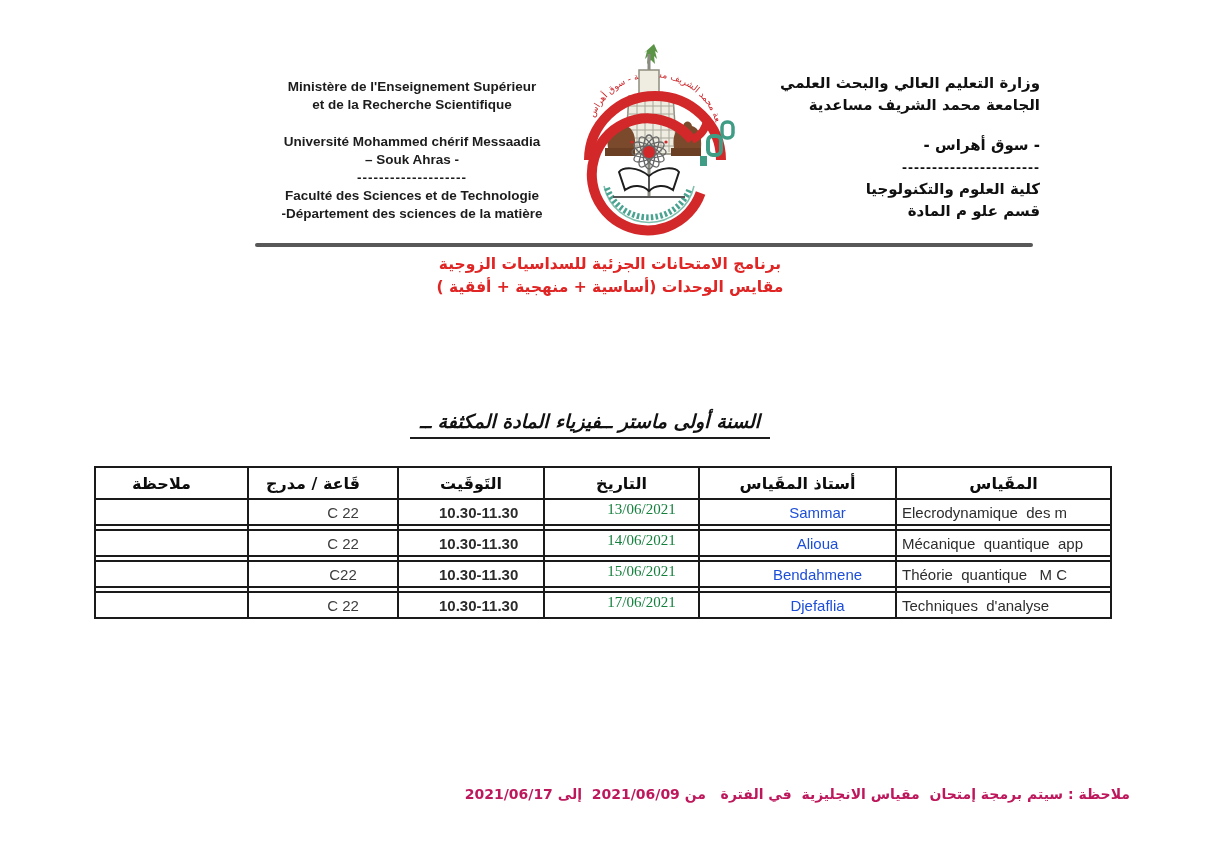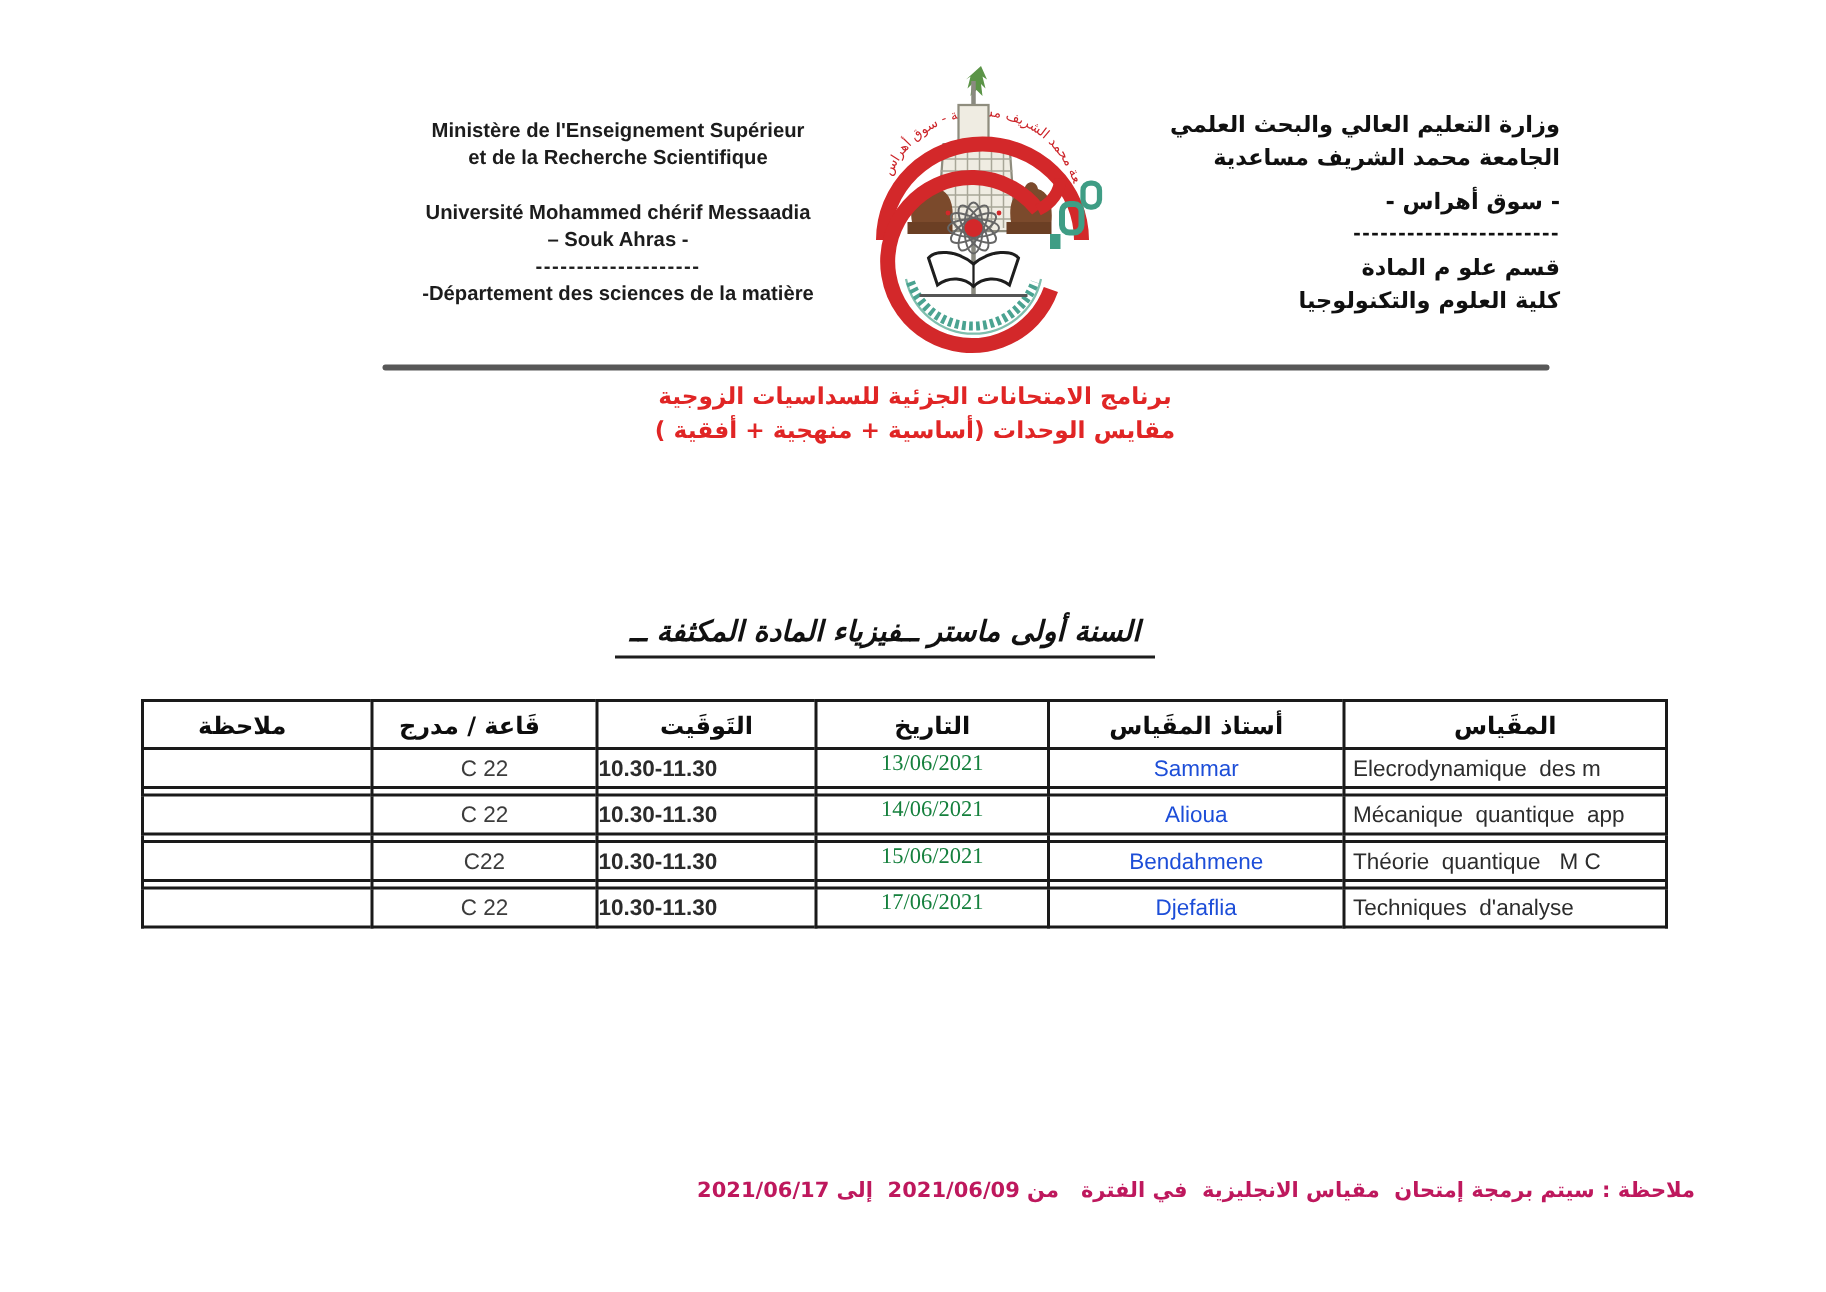--- a/index.html
+++ b/index.html
@@ -24,7 +24,7 @@
     direction:rtl; text-align:right; font-weight:bold; font-size:15px;
     line-height:22px; color:#101010; font-family:"DejaVu Sans", sans-serif;
   }
-  .ar-header .small-gap { margin-top:7px; }
+  .ar-header .small-gap { margin-top:18px; }
   .ar-header .dashes { font-family:"Liberation Sans", sans-serif; letter-spacing:1px; }
 
   .logo-wrap { position:absolute; left:572px; top:36px; width:166px; height:200px; }

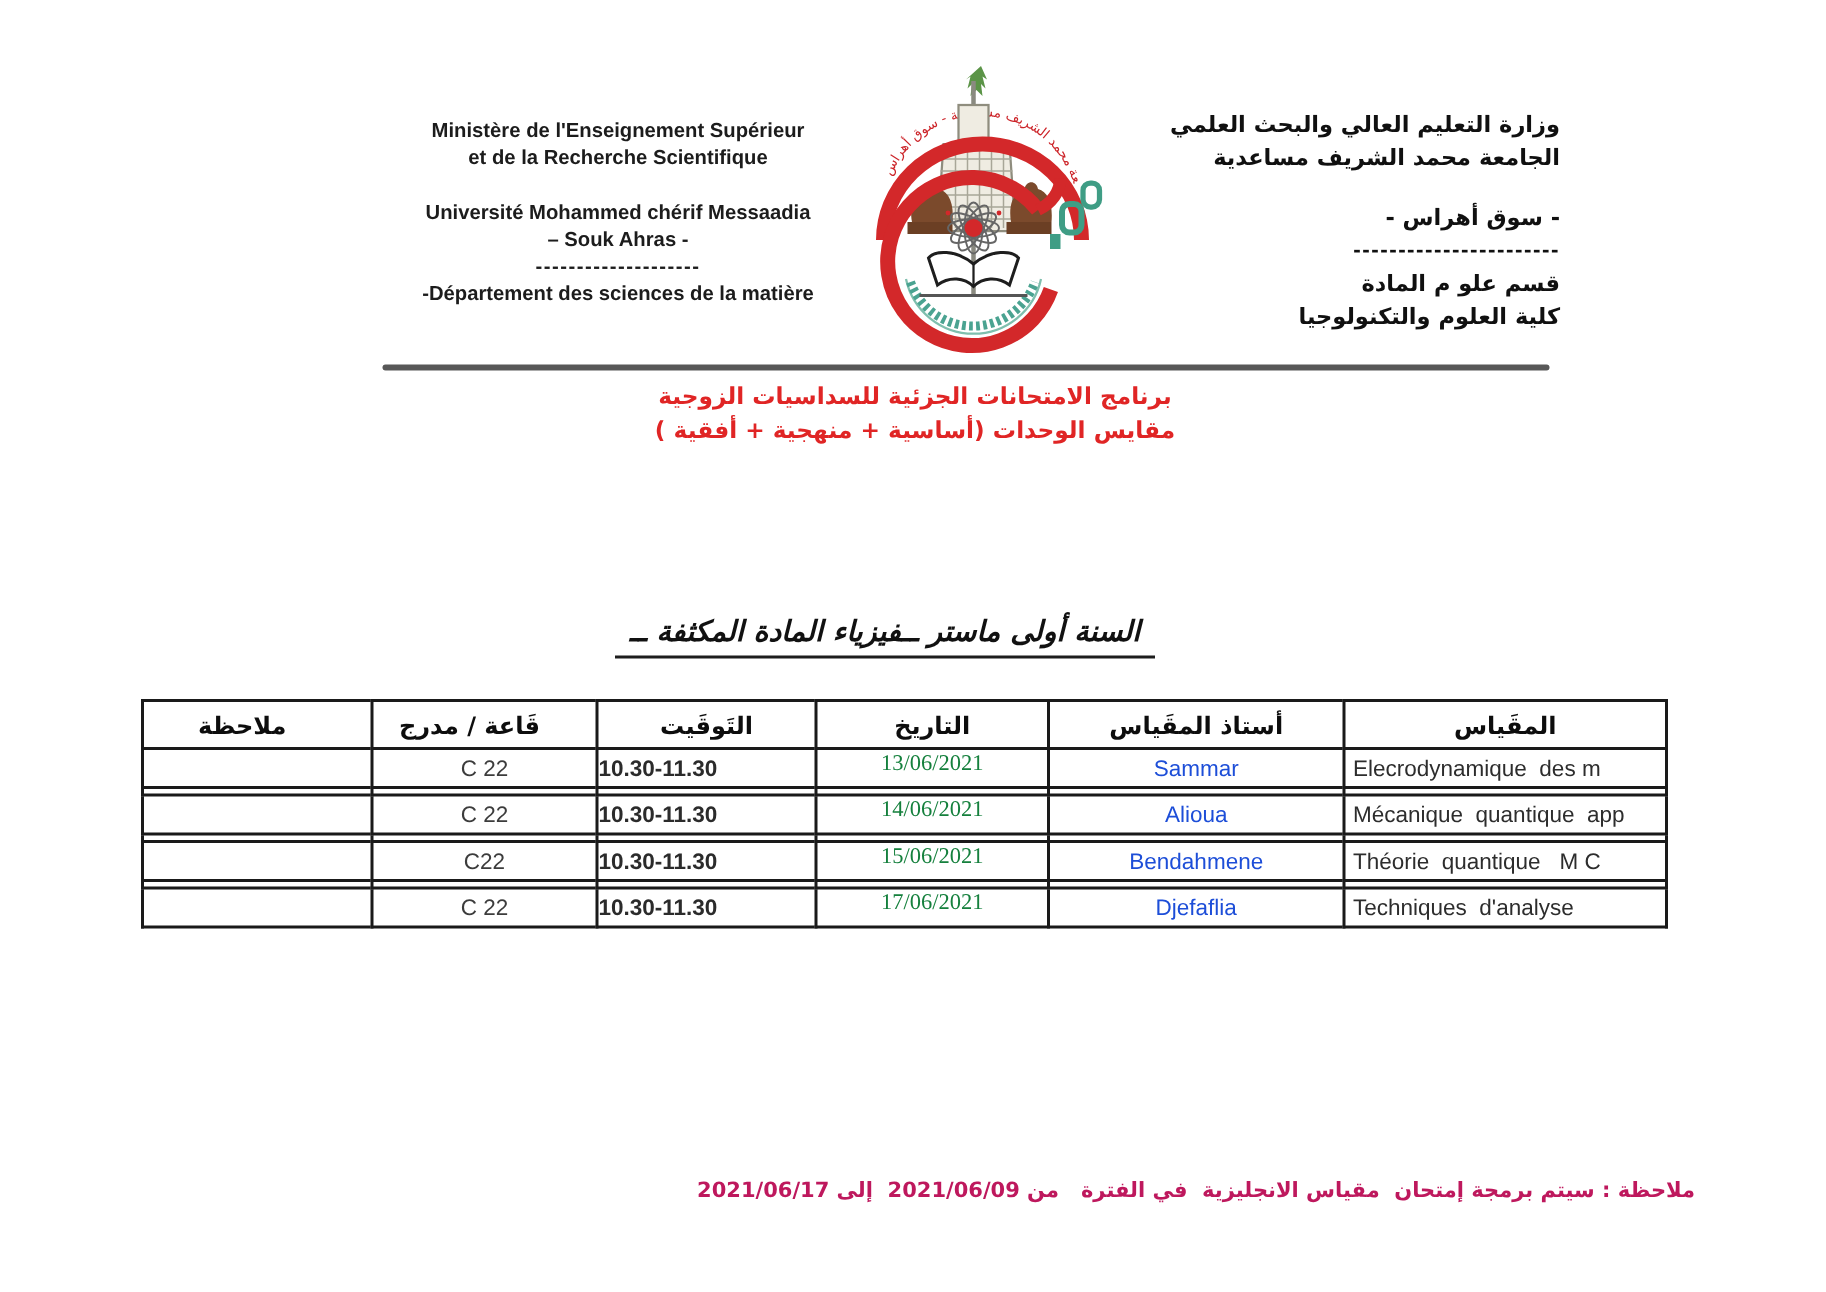--- a/index.html
+++ b/index.html
@@ -96,6 +96,7 @@
     <div class="gap">Université Mohammed chérif Messaadia</div>
     <div>– Souk Ahras -</div>
     <div class="dashes">--------------------</div>
+    <div>Faculté des Sciences et de Technologie</div>
     <div>-Département des sciences de la matière</div>
   </div>
 

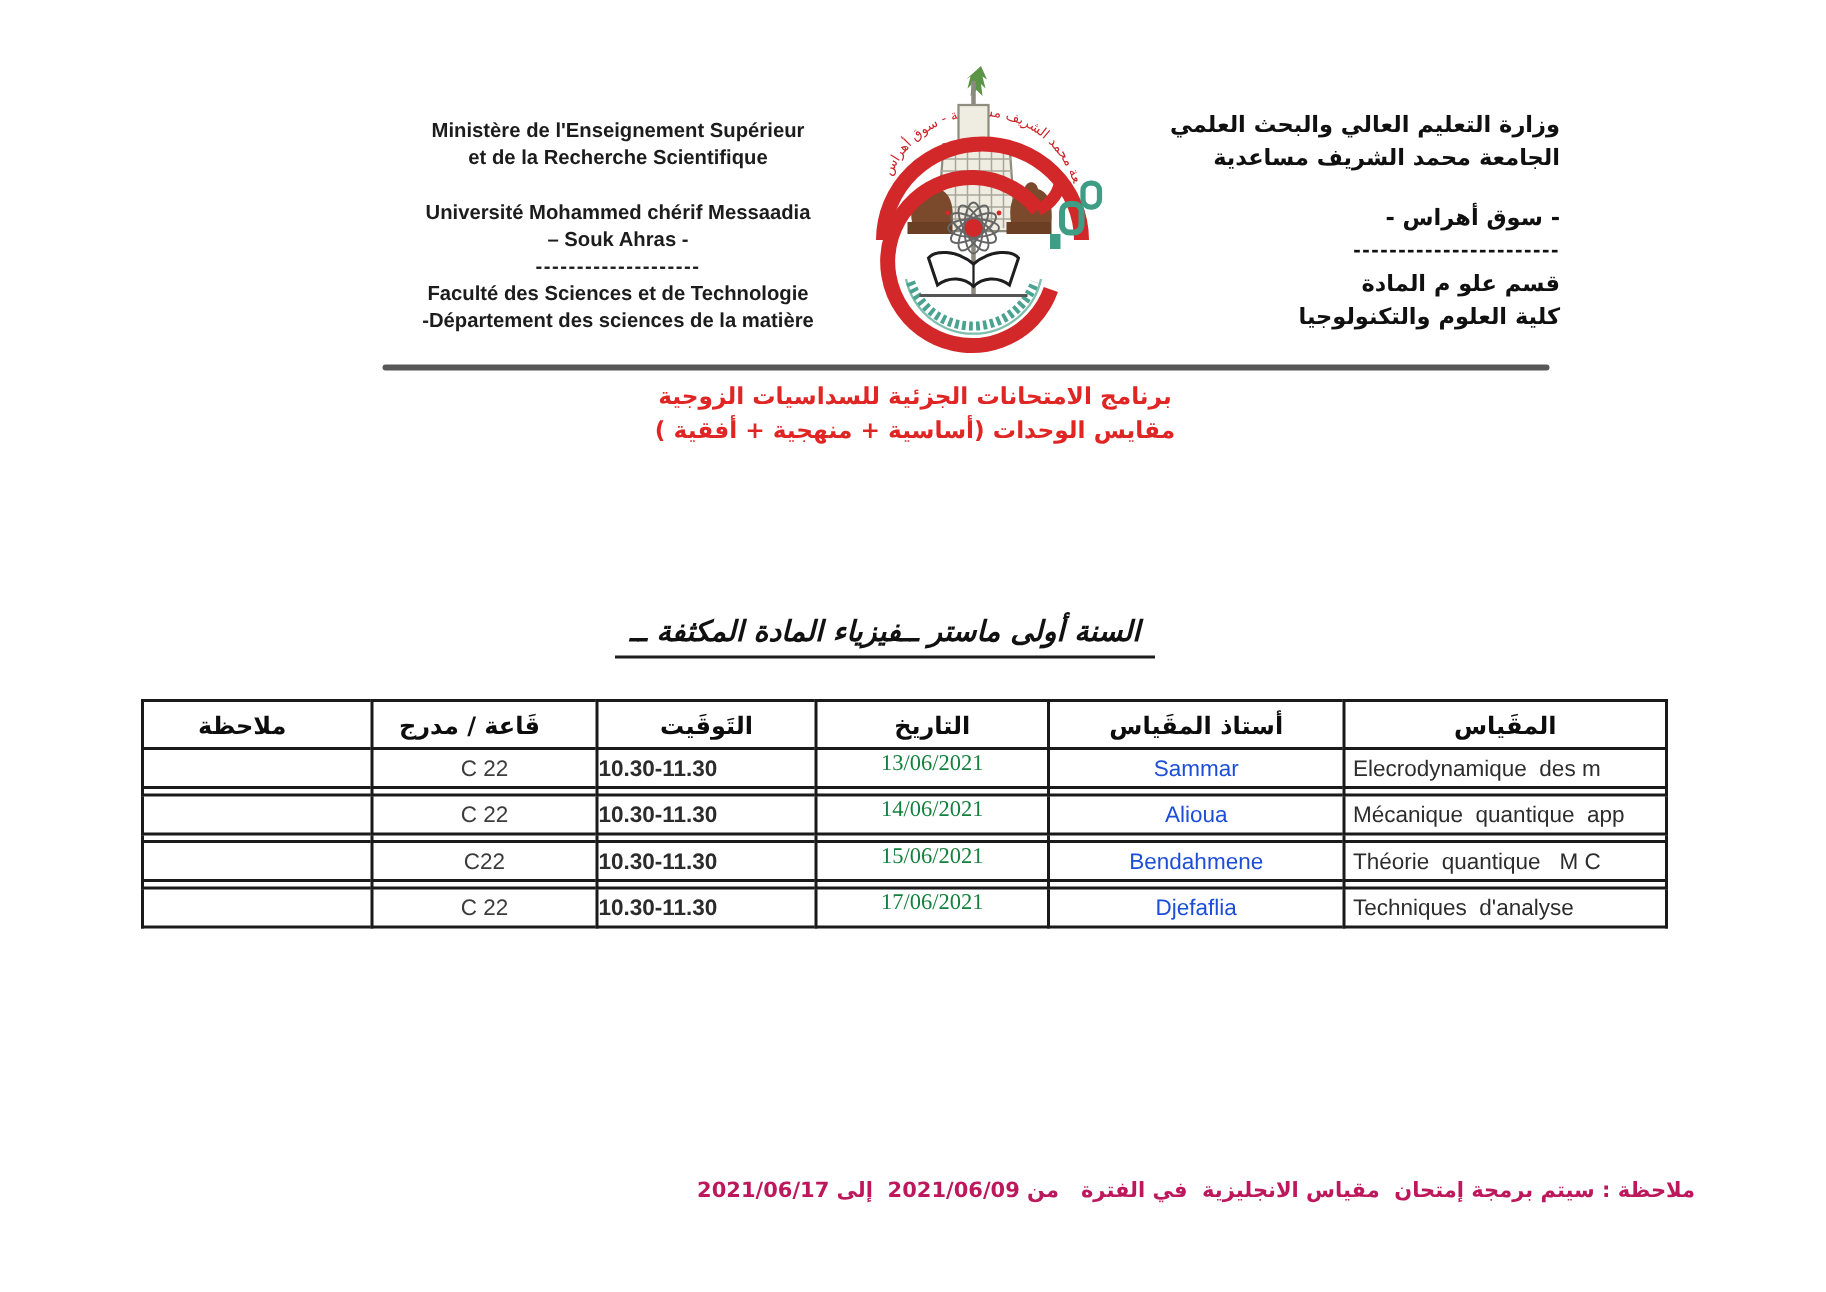--- a/index.html
+++ b/index.html
@@ -173,8 +173,8 @@
     <div>الجامعة محمد الشريف مساعدية</div>
     <div class="small-gap">- سوق أهراس -</div>
     <div class="dashes">-----------------------</div>
+    <div>كلية العلوم والتكنولوجيا</div>
     <div>قسم علو م المادة</div>
-    <div>كلية العلوم والتكنولوجيا</div>
   </div>
 
   <div class="divider"></div>

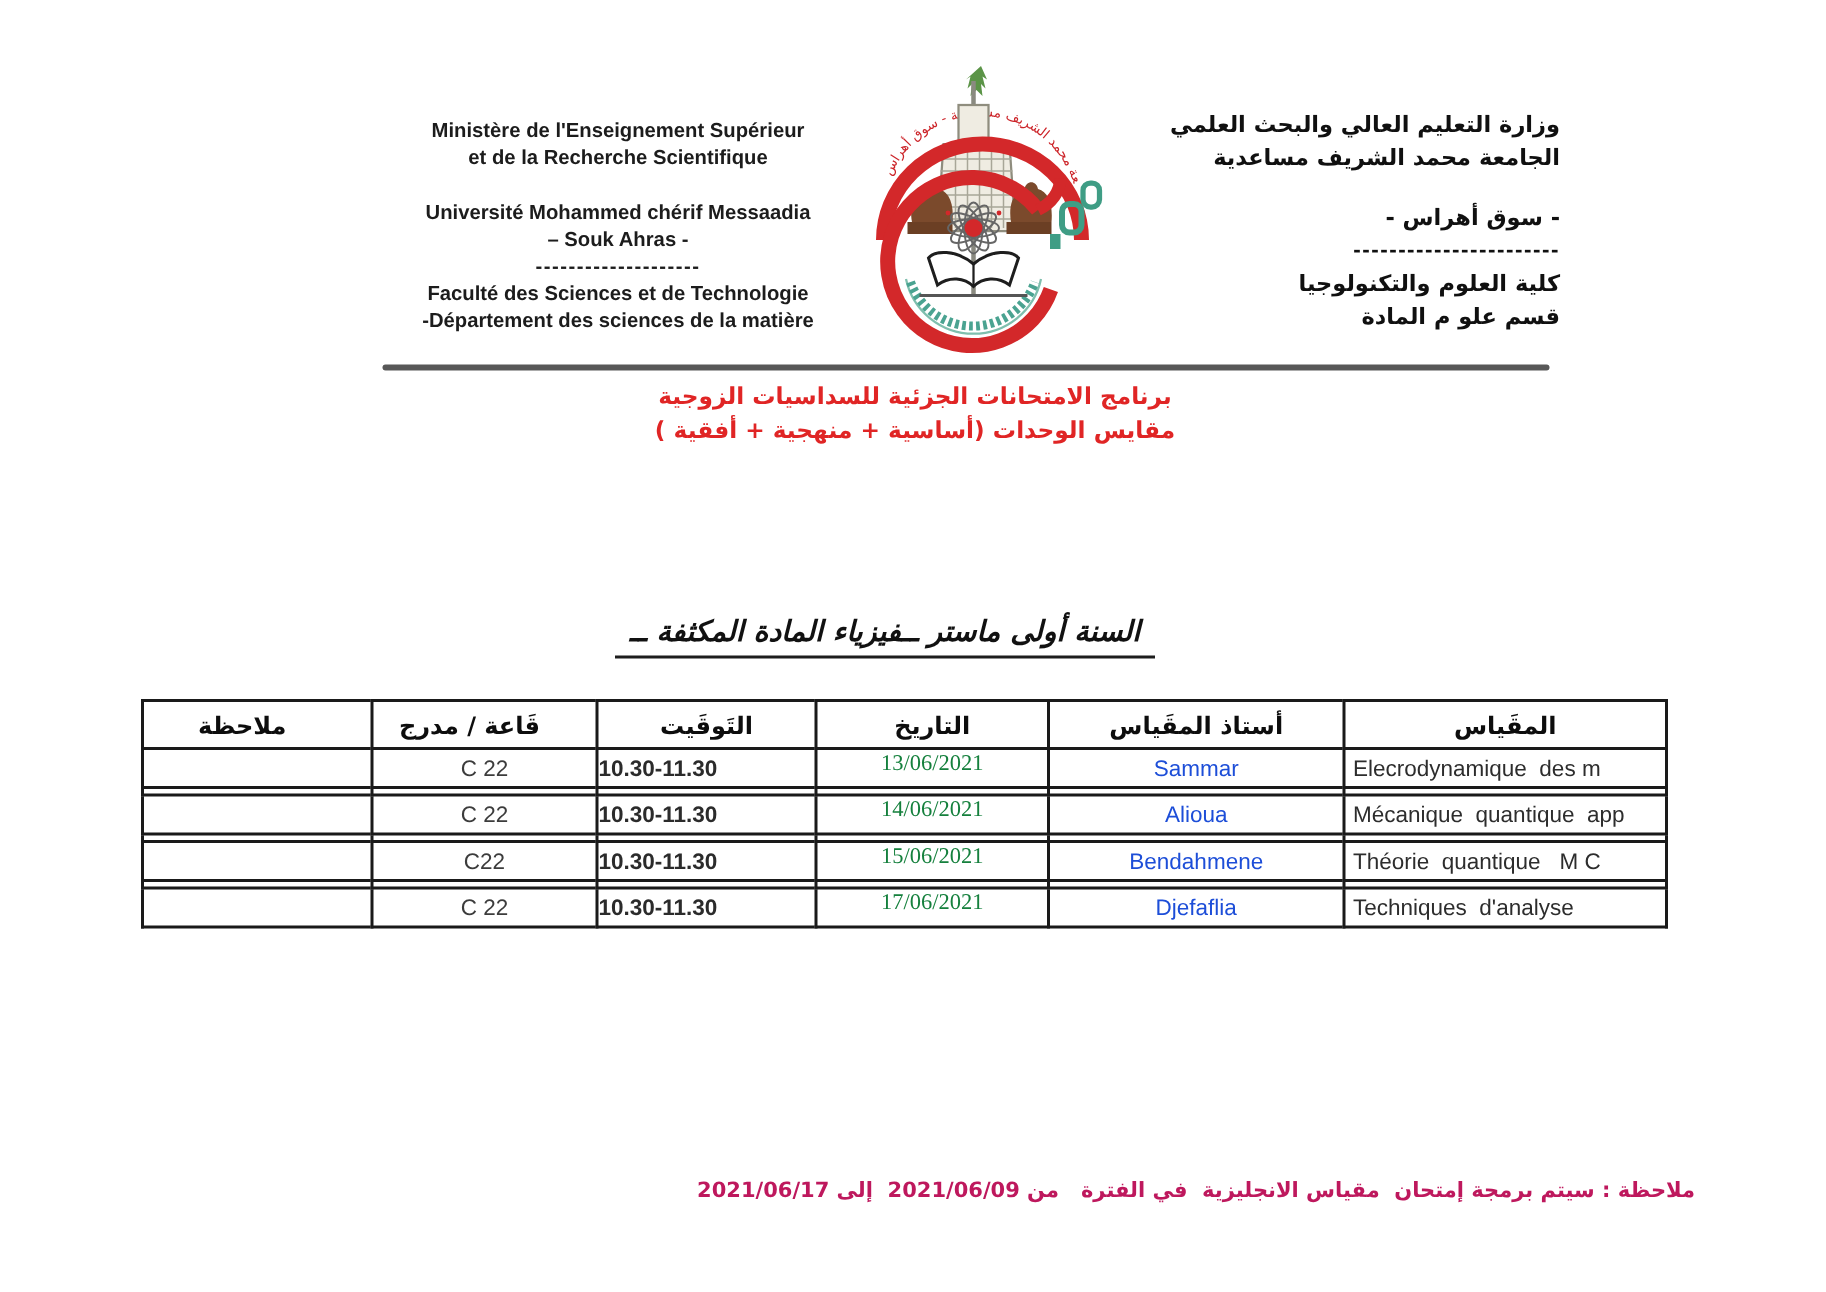--- a/index.html
+++ b/index.html
@@ -65,7 +65,7 @@
   th.th-room, th.th-note { text-align:right; padding-right:20px;margin-left:10px; }
   tr.data-row { height:26px; }
   tr.spacer-row { height:5px; }
-  td { font-size:15px; color:#333; vertical-align:middle; }
+  td { font-size:15px; color:#333; vertical-align:middle;padding-left:40px; }
   td.cell-module {
     direction:ltr; text-align:left; padding-left:5px;
     white-space:pre; color:#2d2d2d; font-family:"Liberation Sans", sans-serif;margin-left:32px;

